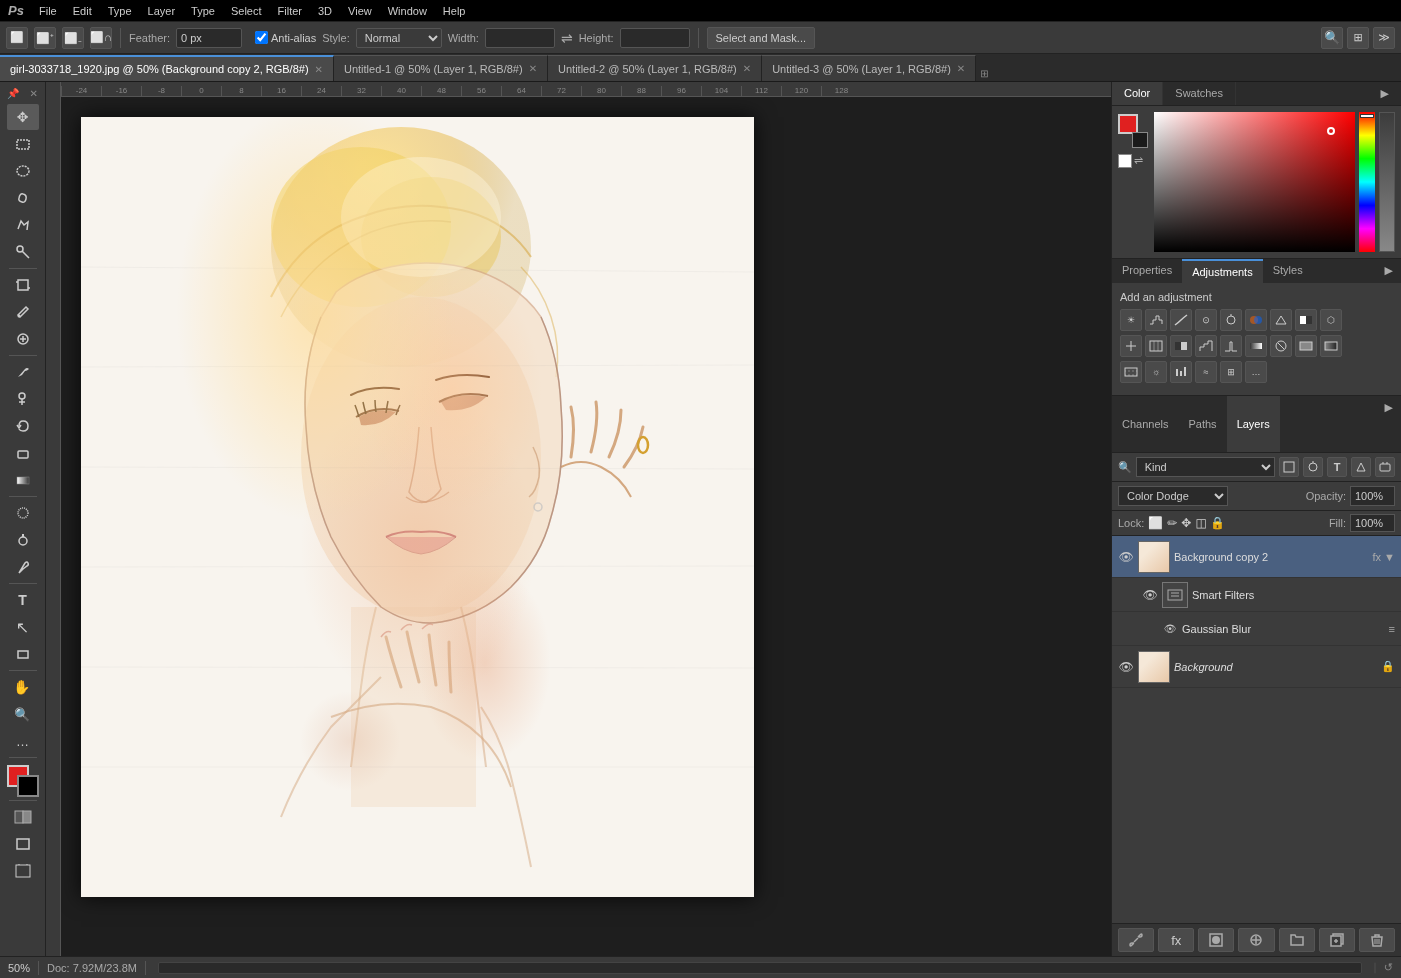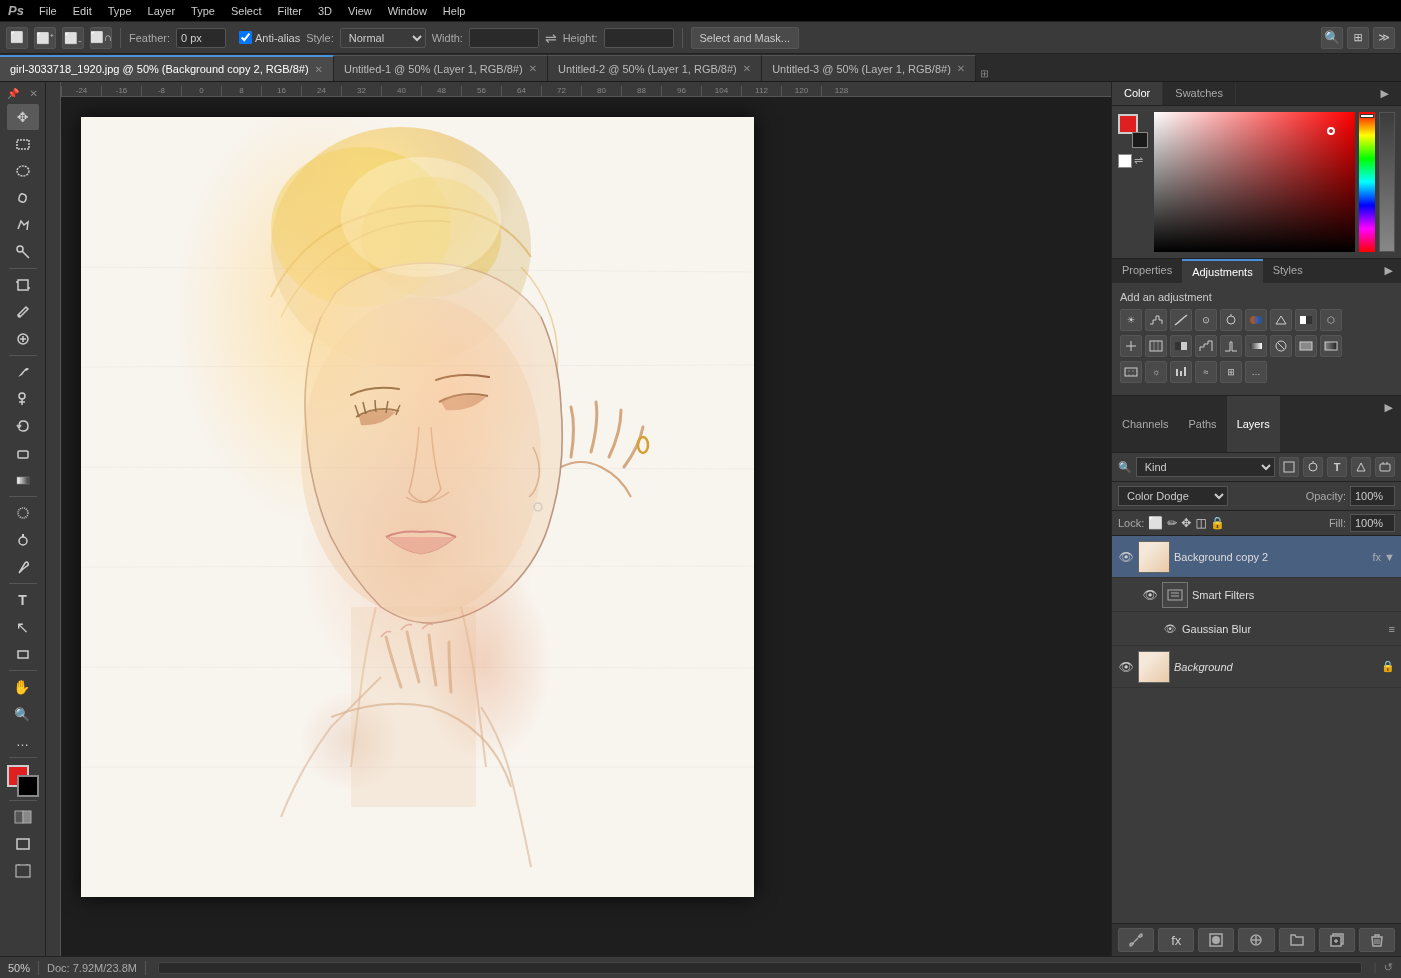--- a/index.html
+++ b/index.html
@@ -79,7 +79,7 @@
       color: #ccc;
       font-size: 11px;
       padding: 1px 4px;
-      width: 50px;
+      width: 66px;
       height: 20px;
       border-radius: 2px;
     }

